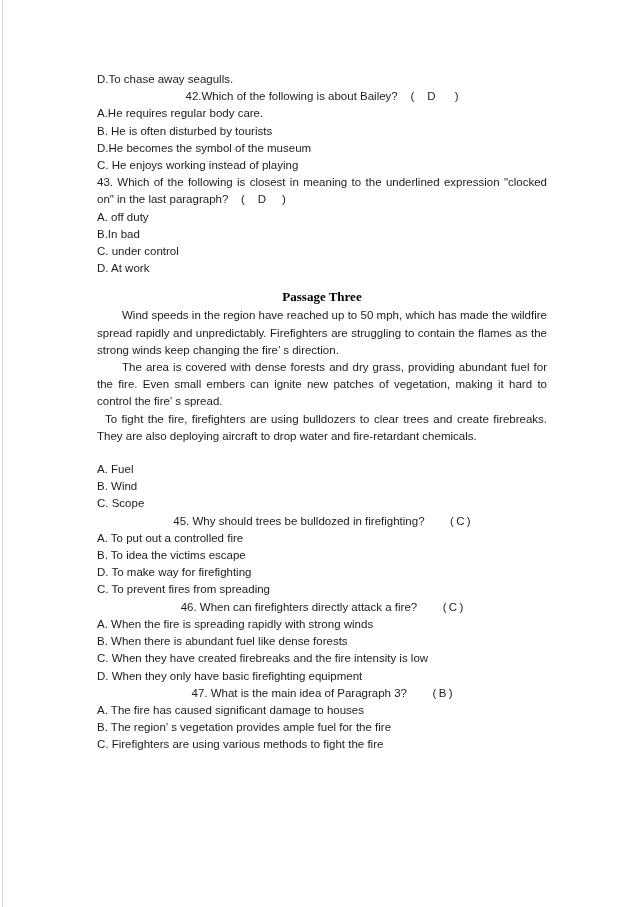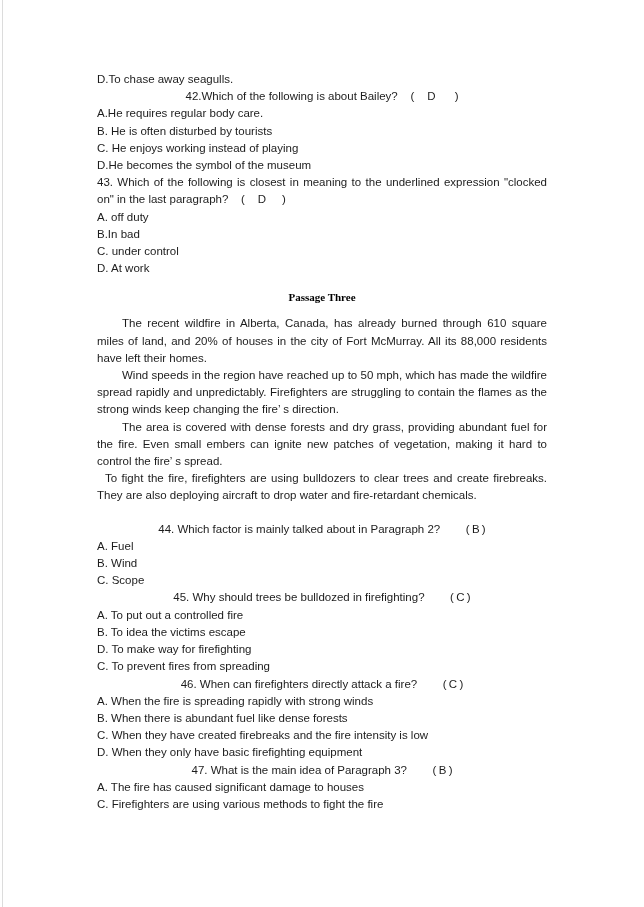--- a/index.html
+++ b/index.html
@@ -66,8 +66,8 @@
     <div class="qline"><span>42.Which of the following is about Bailey?</span><span>    (    D      )</span></div>
     <div class="line">A.He requires regular body care.</div>
     <div class="line">B. He is often disturbed by tourists</div>
+    <div class="line">D.He becomes the symbol of the museum</div>
     <div class="line">C. He enjoys working instead of playing</div>
-    <div class="line">D.He becomes the symbol of the museum</div>
 
     <div class="stem-wrap"><span>43. Which of the following is closest in meaning to the underlined expression "clocked on" in the last paragraph?</span><span>    (    D     )</span></div>
     <div class="line">A. off duty</div>

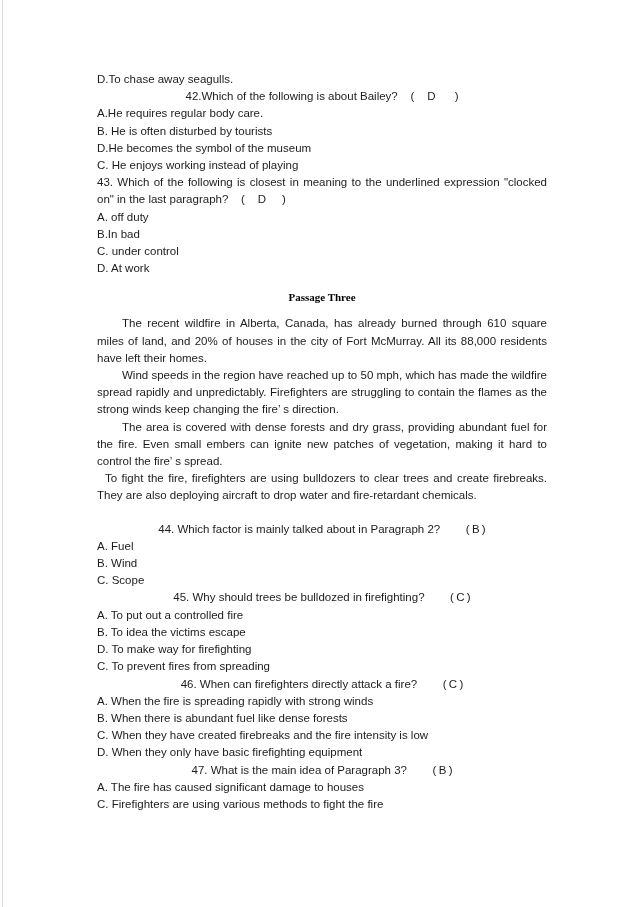--- a/index.html
+++ b/index.html
@@ -38,12 +38,12 @@
   .passage-title {
     font-family: "Liberation Serif", "DejaVu Serif", serif;
     font-weight: bold;
-    font-size: 11px;
+    font-size: 13px;
     line-height: 20px;
     text-align: center;
     color: #000000;
     margin-top: 10px;
-    margin-bottom: 8px;
+    margin-bottom: 0;
   }
   .para {
     text-align: justify;

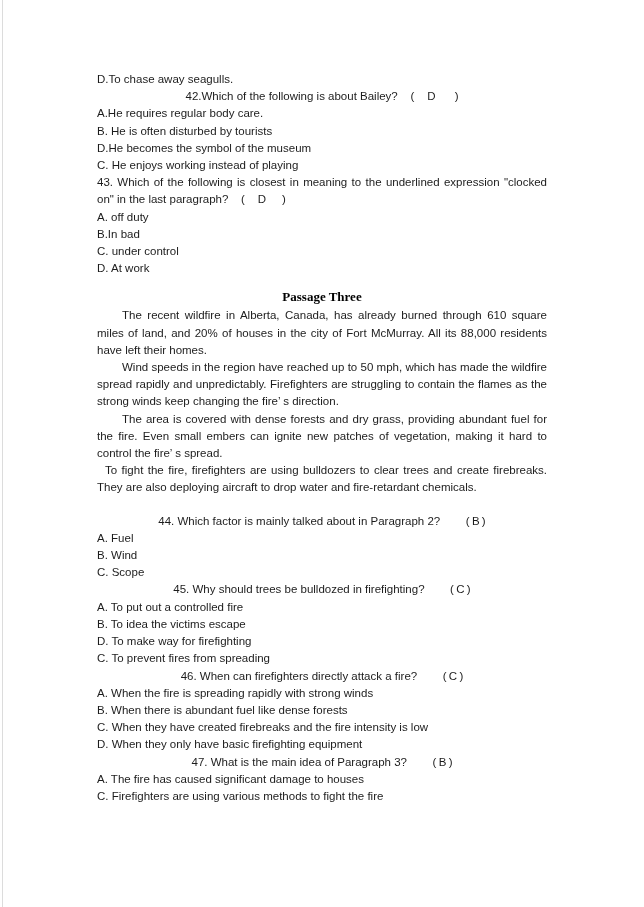--- a/index.html
+++ b/index.html
@@ -77,7 +77,6 @@
 
     <div class="passage-title">Passage Three</div>
 
-    <div class="para indent-big">The recent wildfire in Alberta, Canada, has already burned through 610 square miles of land, and 20% of houses in the city of Fort McMurray. All its 88,000 residents have left their homes.</div>
     <div class="para indent-big">Wind speeds in the region have reached up to 50 mph, which has made the wildfire spread rapidly and unpredictably. Firefighters are struggling to contain the flames as the strong winds keep changing the fire’ s direction.</div>
     <div class="para indent-big">The area is covered with dense forests and dry grass, providing abundant fuel for the fire. Even small embers can ignite new patches of vegetation, making it hard to control the fire’ s spread.</div>
     <div class="para indent-small">To fight the fire, firefighters are using bulldozers to clear trees and create firebreaks. They are also deploying aircraft to drop water and fire-retardant chemicals.</div>

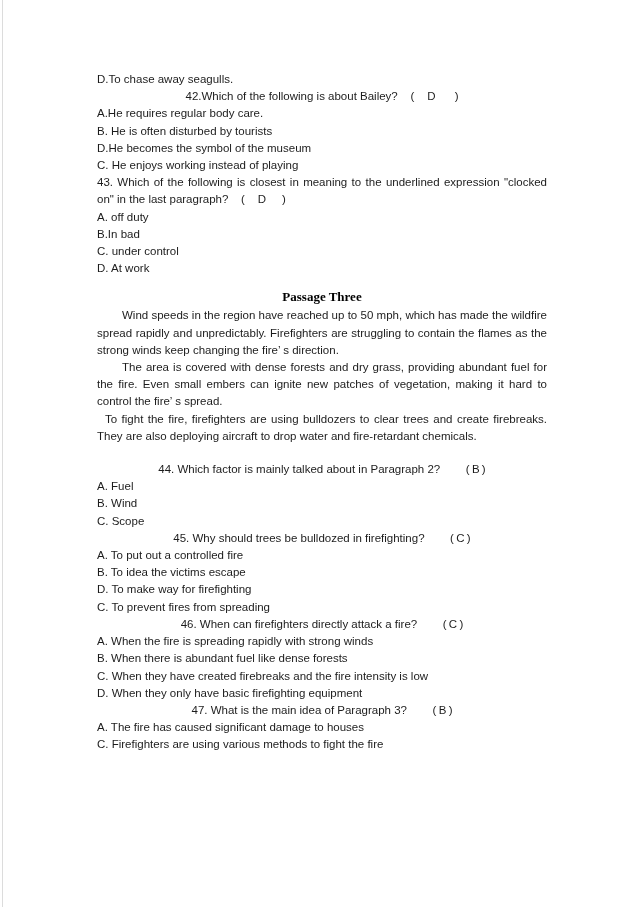--- a/index.html
+++ b/index.html
@@ -83,7 +83,6 @@
 
     <div class="spacer"></div>
 
-    <div class="qline"><span>44. Which factor is mainly talked about in Paragraph 2?</span><span>        ( B )</span></div>
     <div class="line">A. Fuel</div>
     <div class="line">B. Wind</div>
     <div class="line">C. Scope</div>

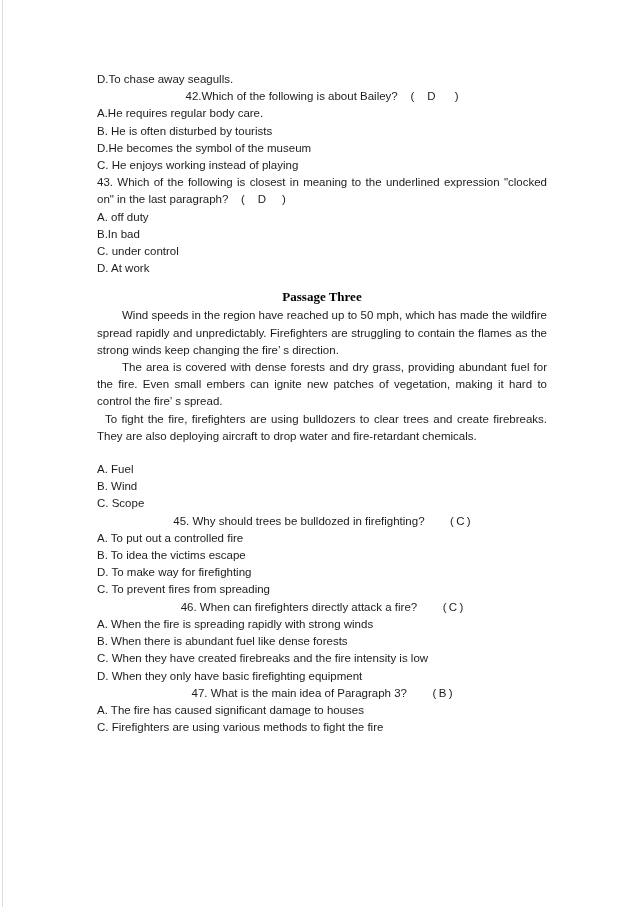--- a/index.html
+++ b/index.html
@@ -101,6 +101,7 @@
 
     <div class="qline"><span>47. What is the main idea of Paragraph 3?</span><span>        ( B )</span></div>
     <div class="line">A. The fire has caused significant damage to houses</div>
+    <div class="line">B. The region’ s vegetation provides ample fuel for the fire</div>
     <div class="line">C. Firefighters are using various methods to fight the fire</div>
 
   </div>

